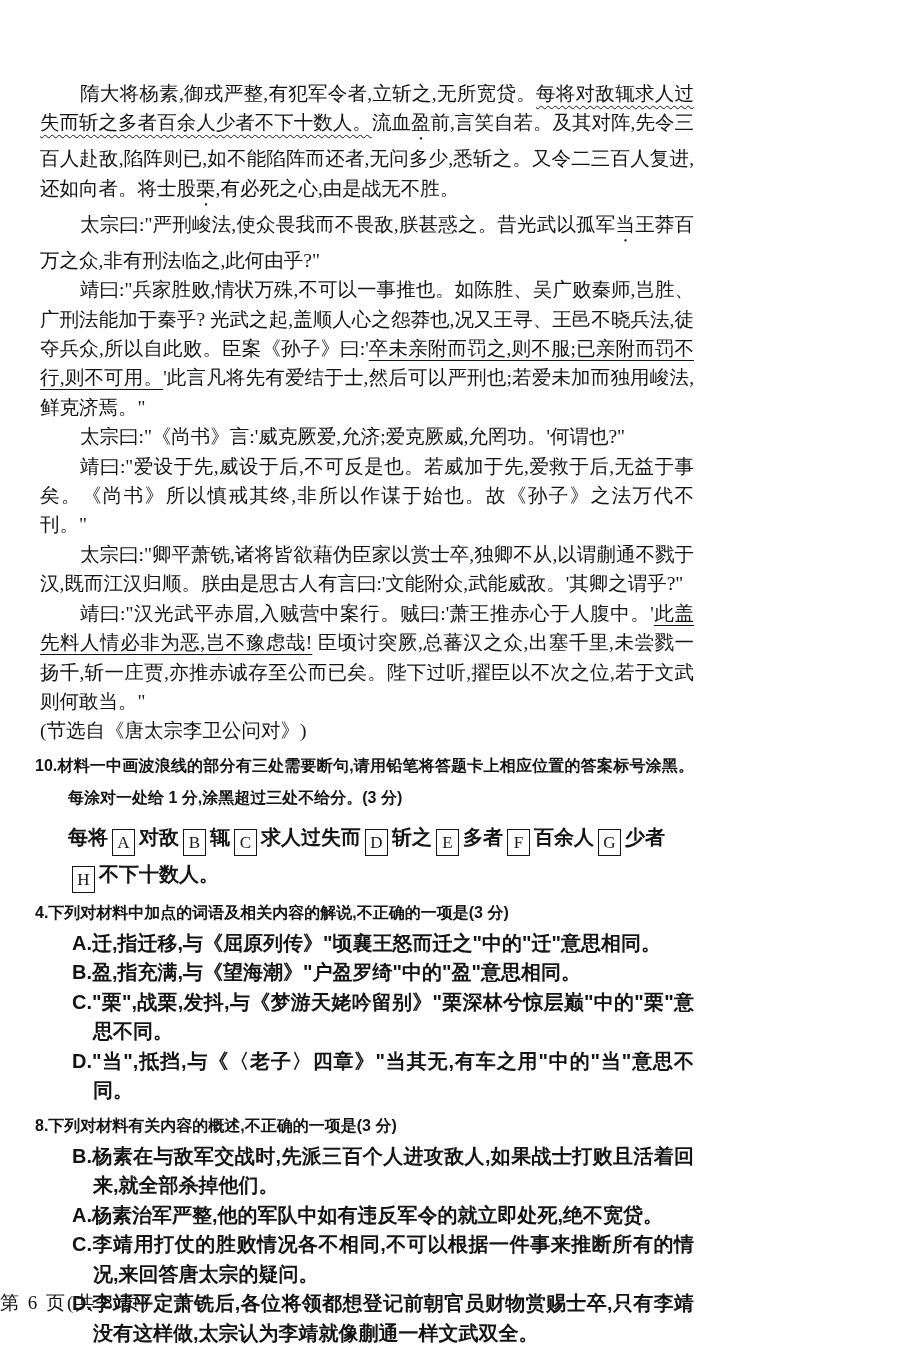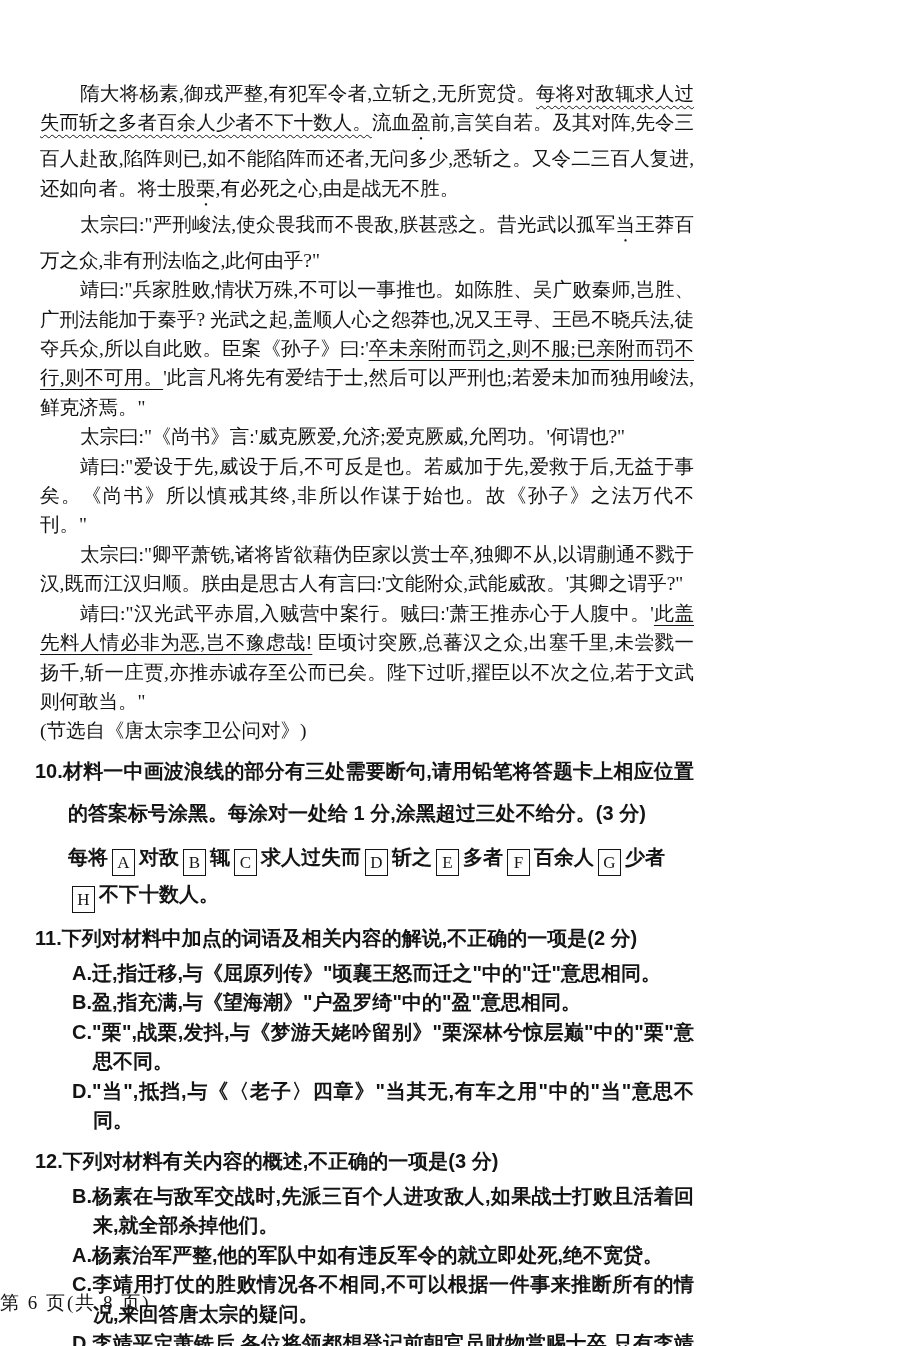--- a/index.html
+++ b/index.html
@@ -69,8 +69,8 @@
     margin:4px 0 0 -5px;
     padding-left:33px;
     text-indent:-33px;
-    font-size:20px;
-    line-height:42px;
+    font-size:16px;
+    line-height:32px;
     text-align:justify;
   }
   .qsec .opt {

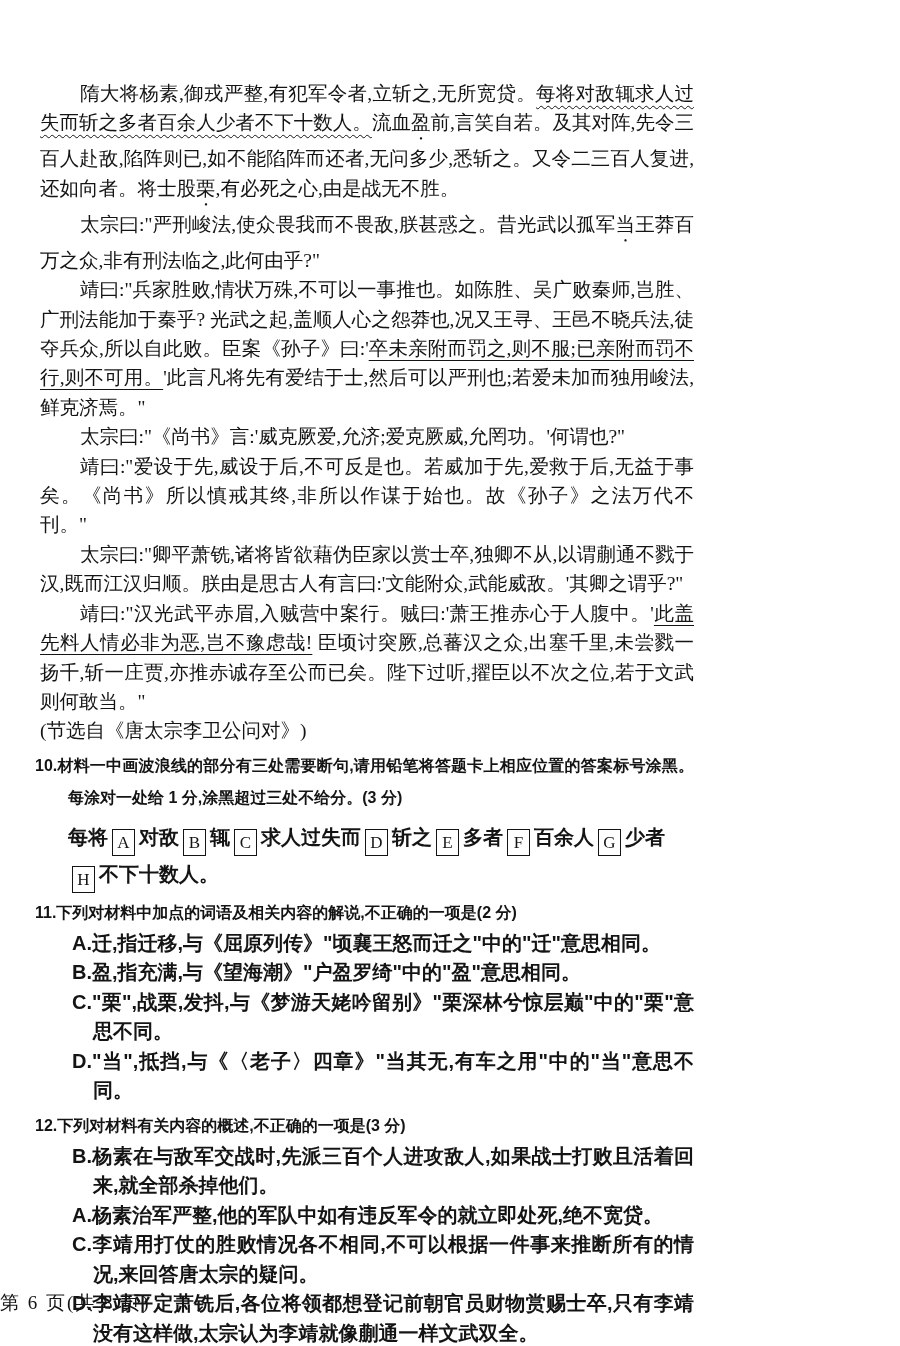--- a/index.html
+++ b/index.html
@@ -137,7 +137,7 @@
     <p class="q">10.材料一中画波浪线的部分有三处需要断句,请用铅笔将答题卡上相应位置的答案标号涂黑。每涂对一处给 1 分,涂黑超过三处不给分。(3 分)</p>
     <p class="segline"><span class="seg-n">每将</span><span class="seg-box">A</span><span class="seg-n">对敌</span><span class="seg-box">B</span><span class="seg-n">辄</span><span class="seg-box">C</span><span class="seg-n">求人过失而</span><span class="seg-box">D</span><span class="seg-n">斩之</span><span class="seg-box">E</span><span class="seg-n">多者</span><span class="seg-box">F</span><span class="seg-n">百余人</span><span class="seg-box">G</span><span class="seg-n">少者</span><span class="seg-box">H</span><span class="seg-n">不下十数人。</span></p>
 
-    <p class="q">11.下列对材料中加点的词语及相关内容的解说,不正确的一项是(2 分)</p>
+    <p class="q">4.下列对材料中加点的词语及相关内容的解说,不正确的一项是(3 分)</p>
     <div>
         <p class="opt">A.迁,指迁移,与《屈原列传》"顷襄王怒而迁之"中的"迁"意思相同。</p>
         <p class="opt">B.盈,指充满,与《望海潮》"户盈罗绮"中的"盈"意思相同。</p>

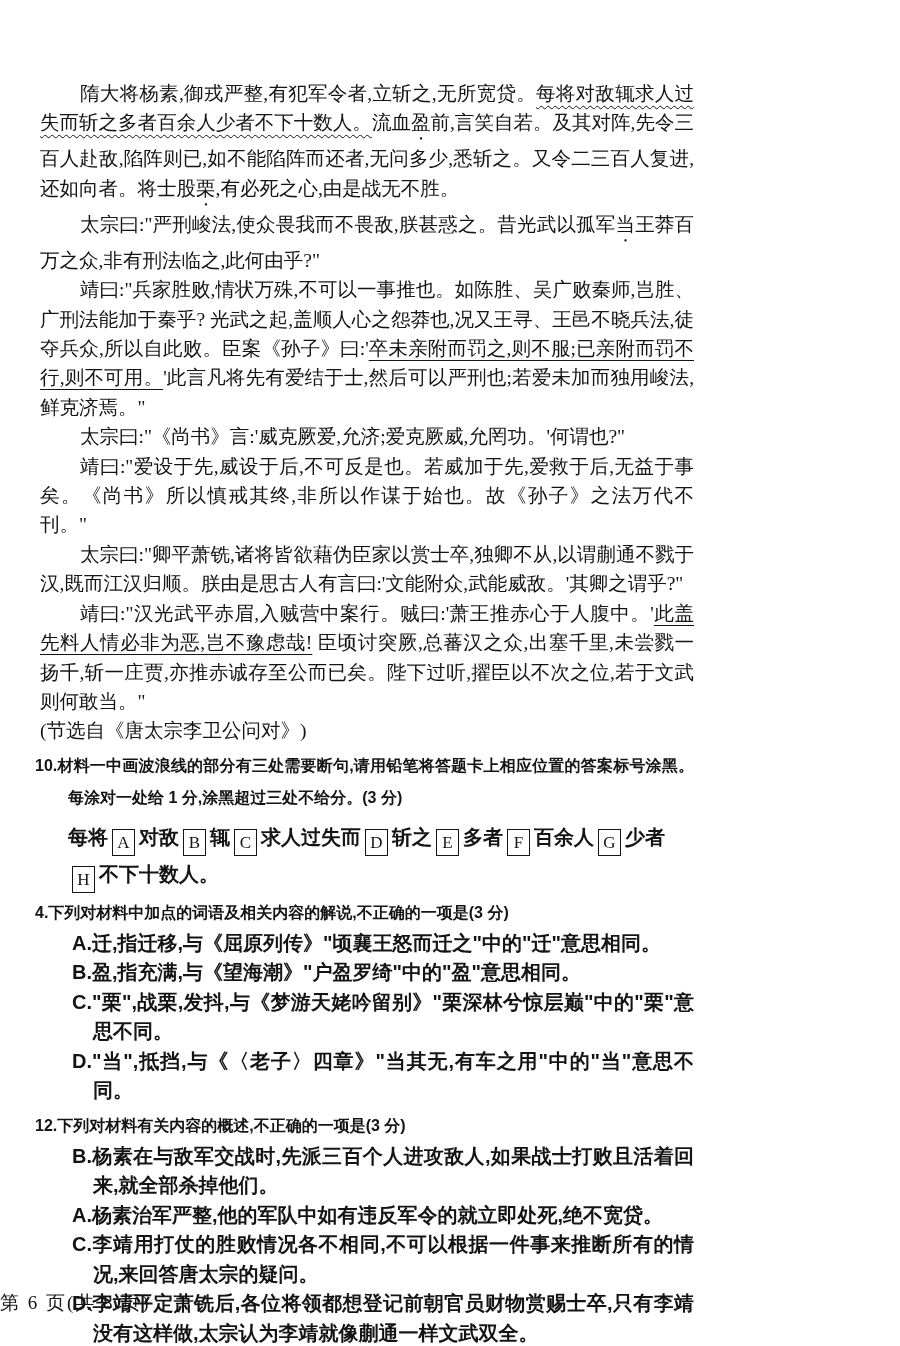--- a/index.html
+++ b/index.html
@@ -145,7 +145,7 @@
         <p class="opt">D."当",抵挡,与《〈老子〉四章》"当其无,有车之用"中的"当"意思不同。</p>
       </div>
 
-    <p class="q">12.下列对材料有关内容的概述,不正确的一项是(3 分)</p>
+    <p class="q">8.下列对材料有关内容的概述,不正确的一项是(3 分)</p>
     <div>
         <p class="opt">B.杨素在与敌军交战时,先派三百个人进攻敌人,如果战士打败且活着回来,就全部杀掉他们。</p>
         <p class="opt">A.杨素治军严整,他的军队中如有违反军令的就立即处死,绝不宽贷。</p>

